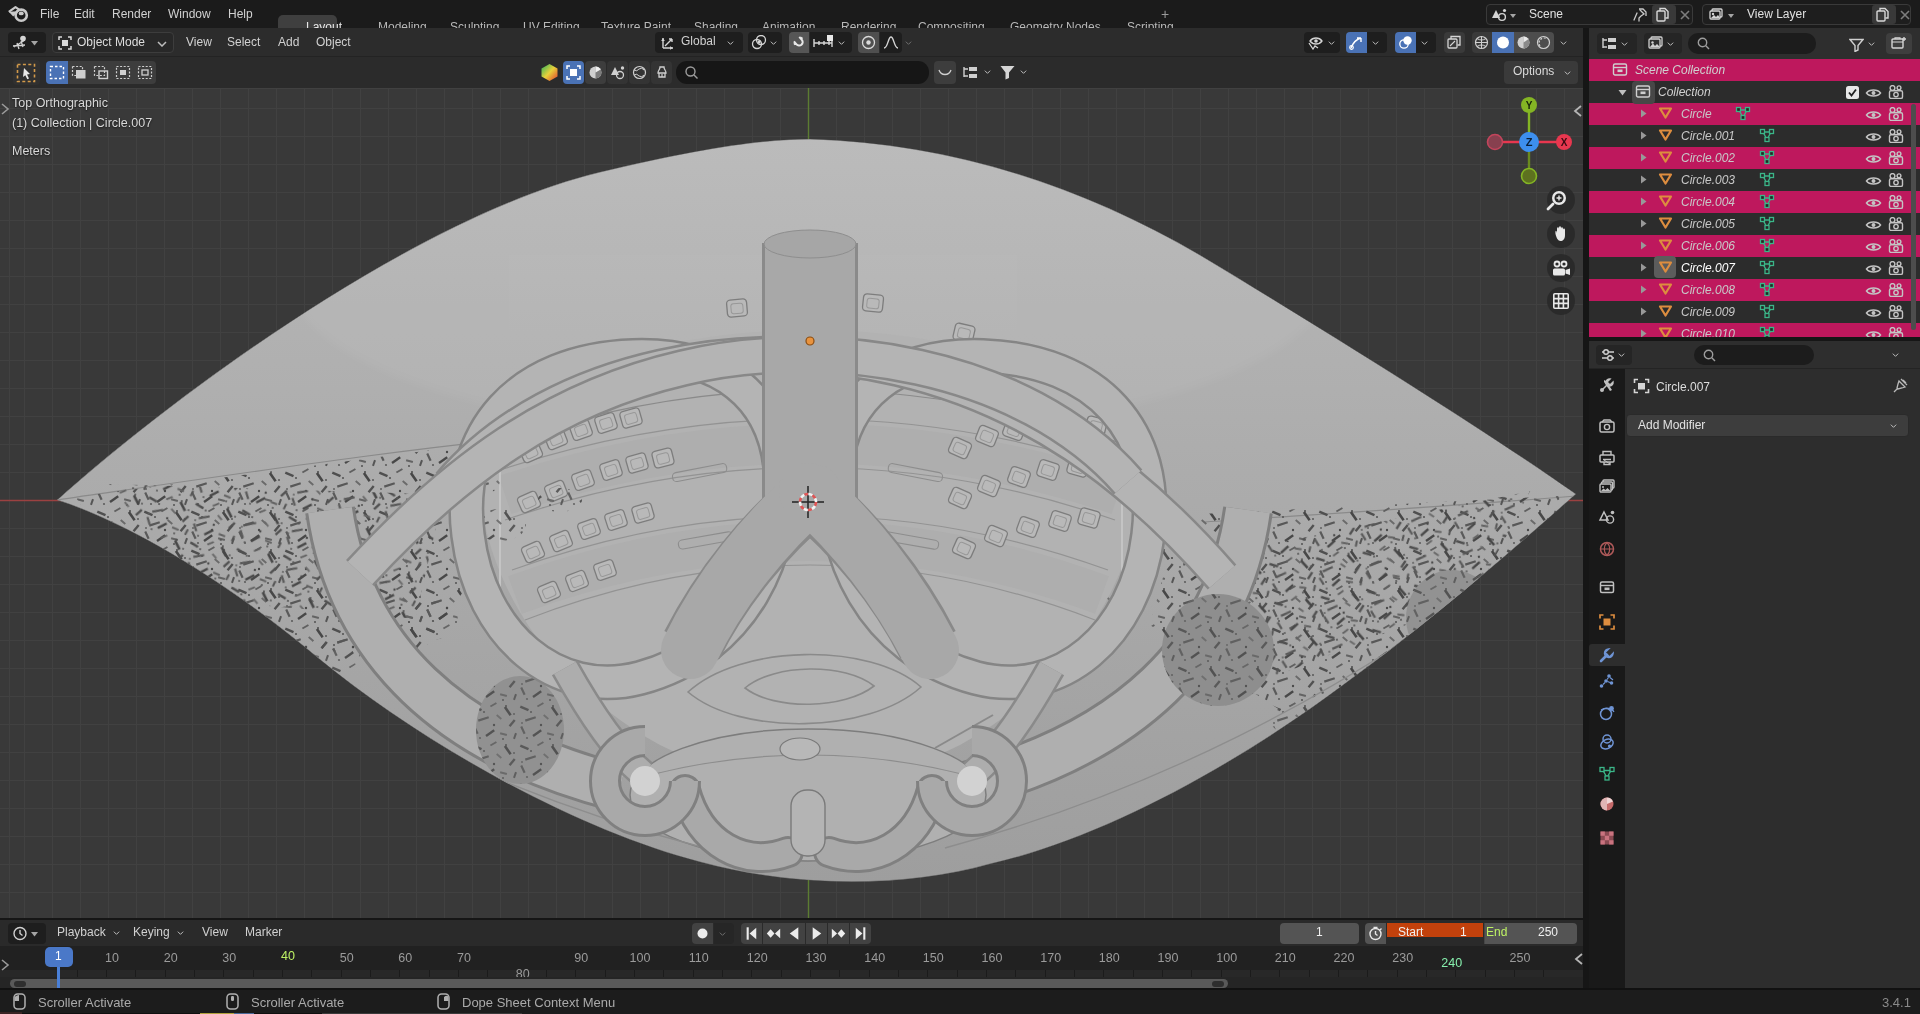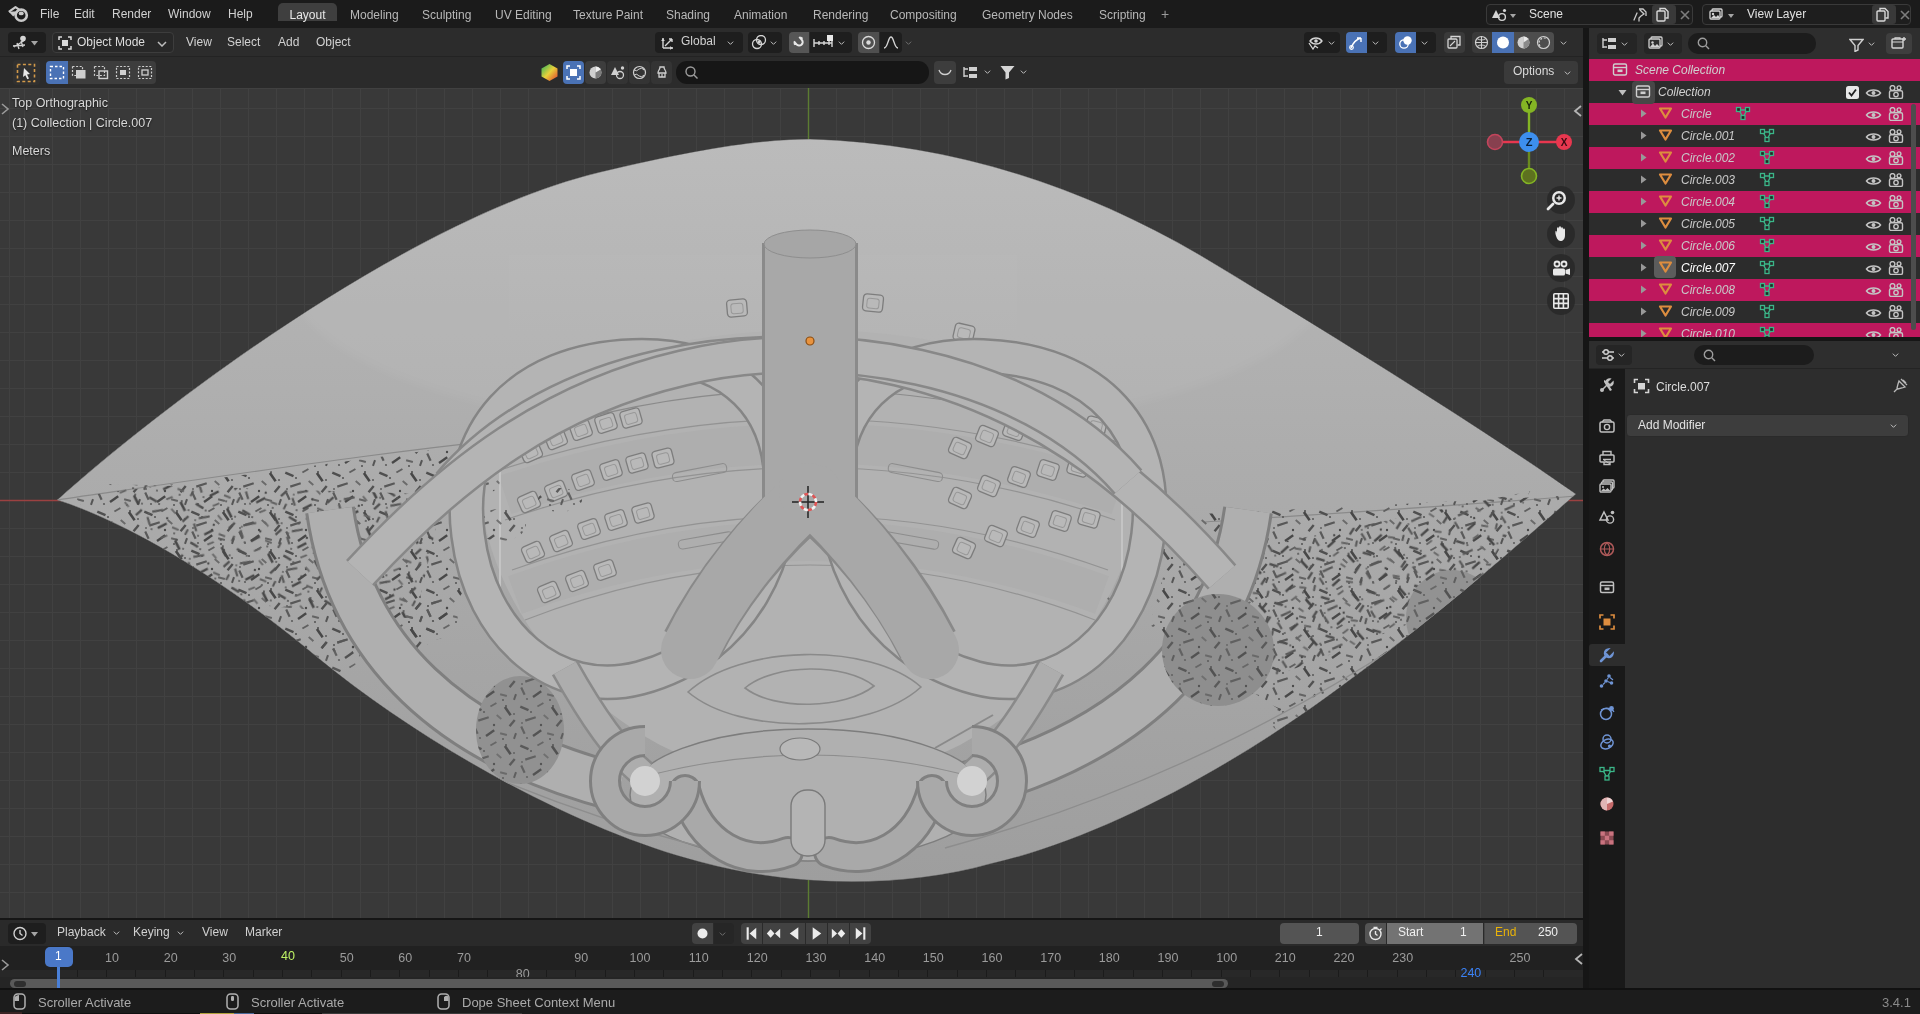--- a/index.html
+++ b/index.html
@@ -8,8 +8,8 @@
 #root { position:absolute; top:0; left:0; width:1920px; height:1014px; }
 .abs { position:absolute; }
 .t { position:absolute; color:#d1d1d1; font-size:12px; white-space:nowrap; }
-.tab { position:absolute; top:3px; height:18px; line-height:25px; color:#b8b8b8; font-size:12px;
-  text-align:center; border-radius:5px 5px 0 0; }
+.tab { position:absolute; top:15px; height:18px; line-height:25px; color:#b8b8b8; font-size:12px;
+  text-align:center; border-radius:5px 5px 0 0;padding-left:28px; }
 .btn { position:absolute; border-radius:4px; }
 .caret { position:absolute; width:7px; height:4px; }
 </style>

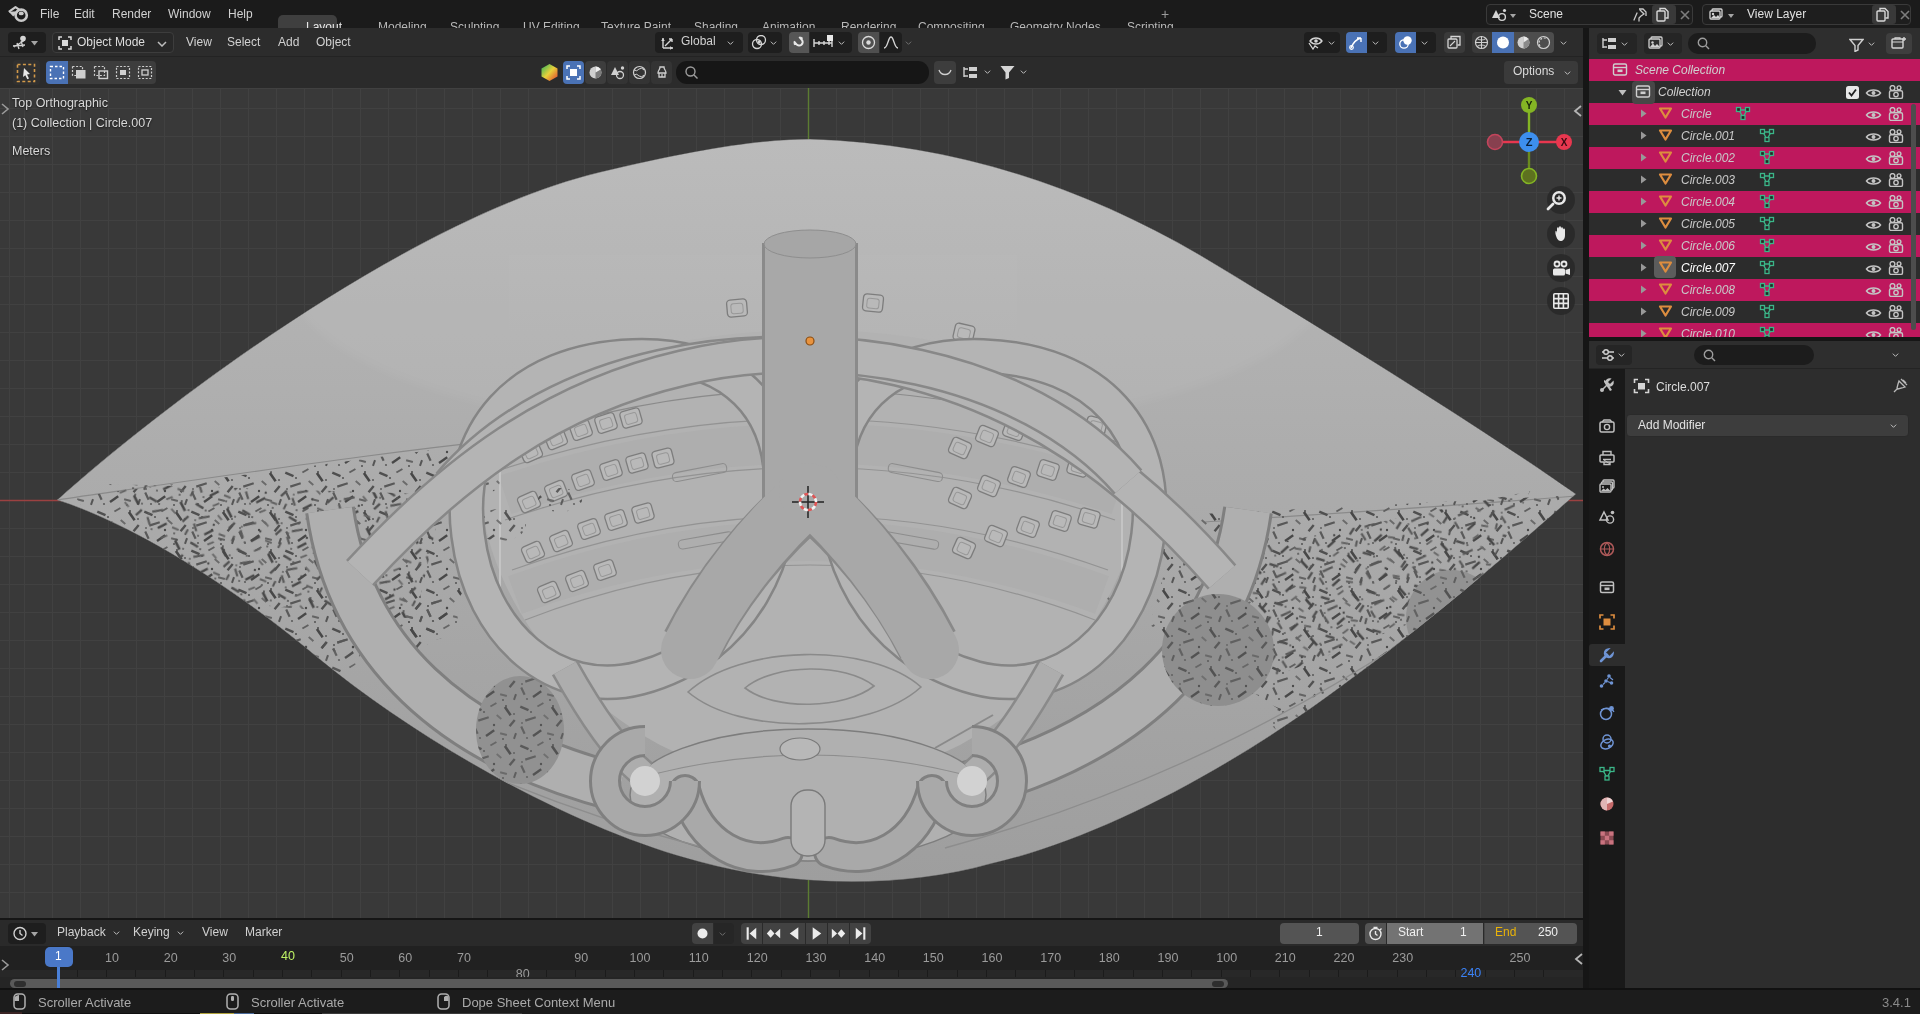--- a/index.html
+++ b/index.html
@@ -1205,7 +1205,7 @@
       <path d="M7.5,5 V8 L9.5,9.5 M5.5,1.5 h4 M12,4 l1.5,-1.5" stroke="#e8e8e8" stroke-width="1.4" fill="none"></path>
     </svg>
   </div>
-  <div class="btn" style="left:1387px;top:3px;width:96px;height:21px;background:#737373;border-radius:0;">
+  <div class="btn" style="left:1387px;top:3px;width:96px;height:14px;background:#c2410c;border-radius:0;">
     <div class="t" style="left:11px;top:2px;color:#f0f0f0;">Start</div>
     <div class="t" style="left:73px;top:2px;color:#f0f0f0;">1</div>
   </div>

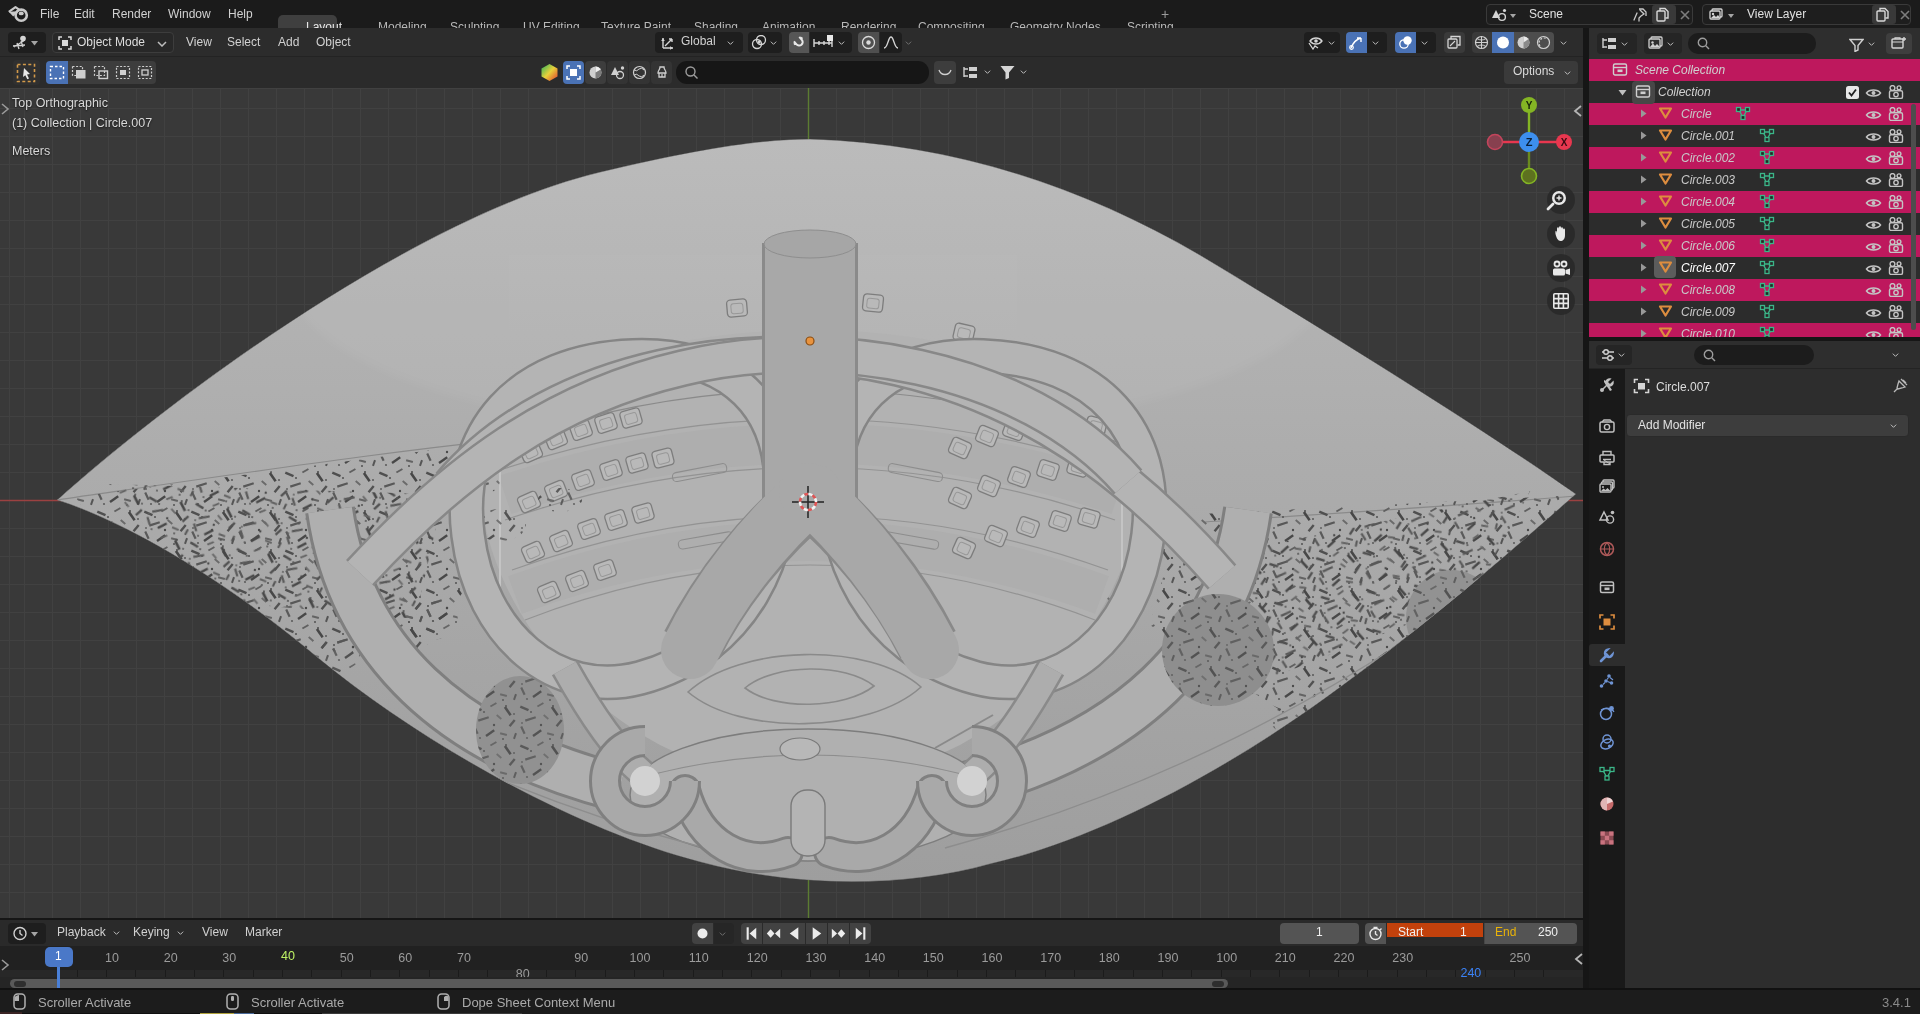--- a/index.html
+++ b/index.html
@@ -1210,7 +1210,7 @@
     <div class="t" style="left:73px;top:2px;color:#f0f0f0;">1</div>
   </div>
   <div class="btn" style="left:1484px;top:3px;width:93px;height:21px;background:#545454;border-radius:0 4px 4px 0;border-left:1px solid #464646;">
-    <div class="t" style="left:10px;top:2px;color:#eab308;">End</div>
+    <div class="t" style="left:1px;top:2px;color:#bef264;">End</div>
     <div class="t" style="left:53px;top:2px;color:#f0f0f0;">250</div>
   </div>
 

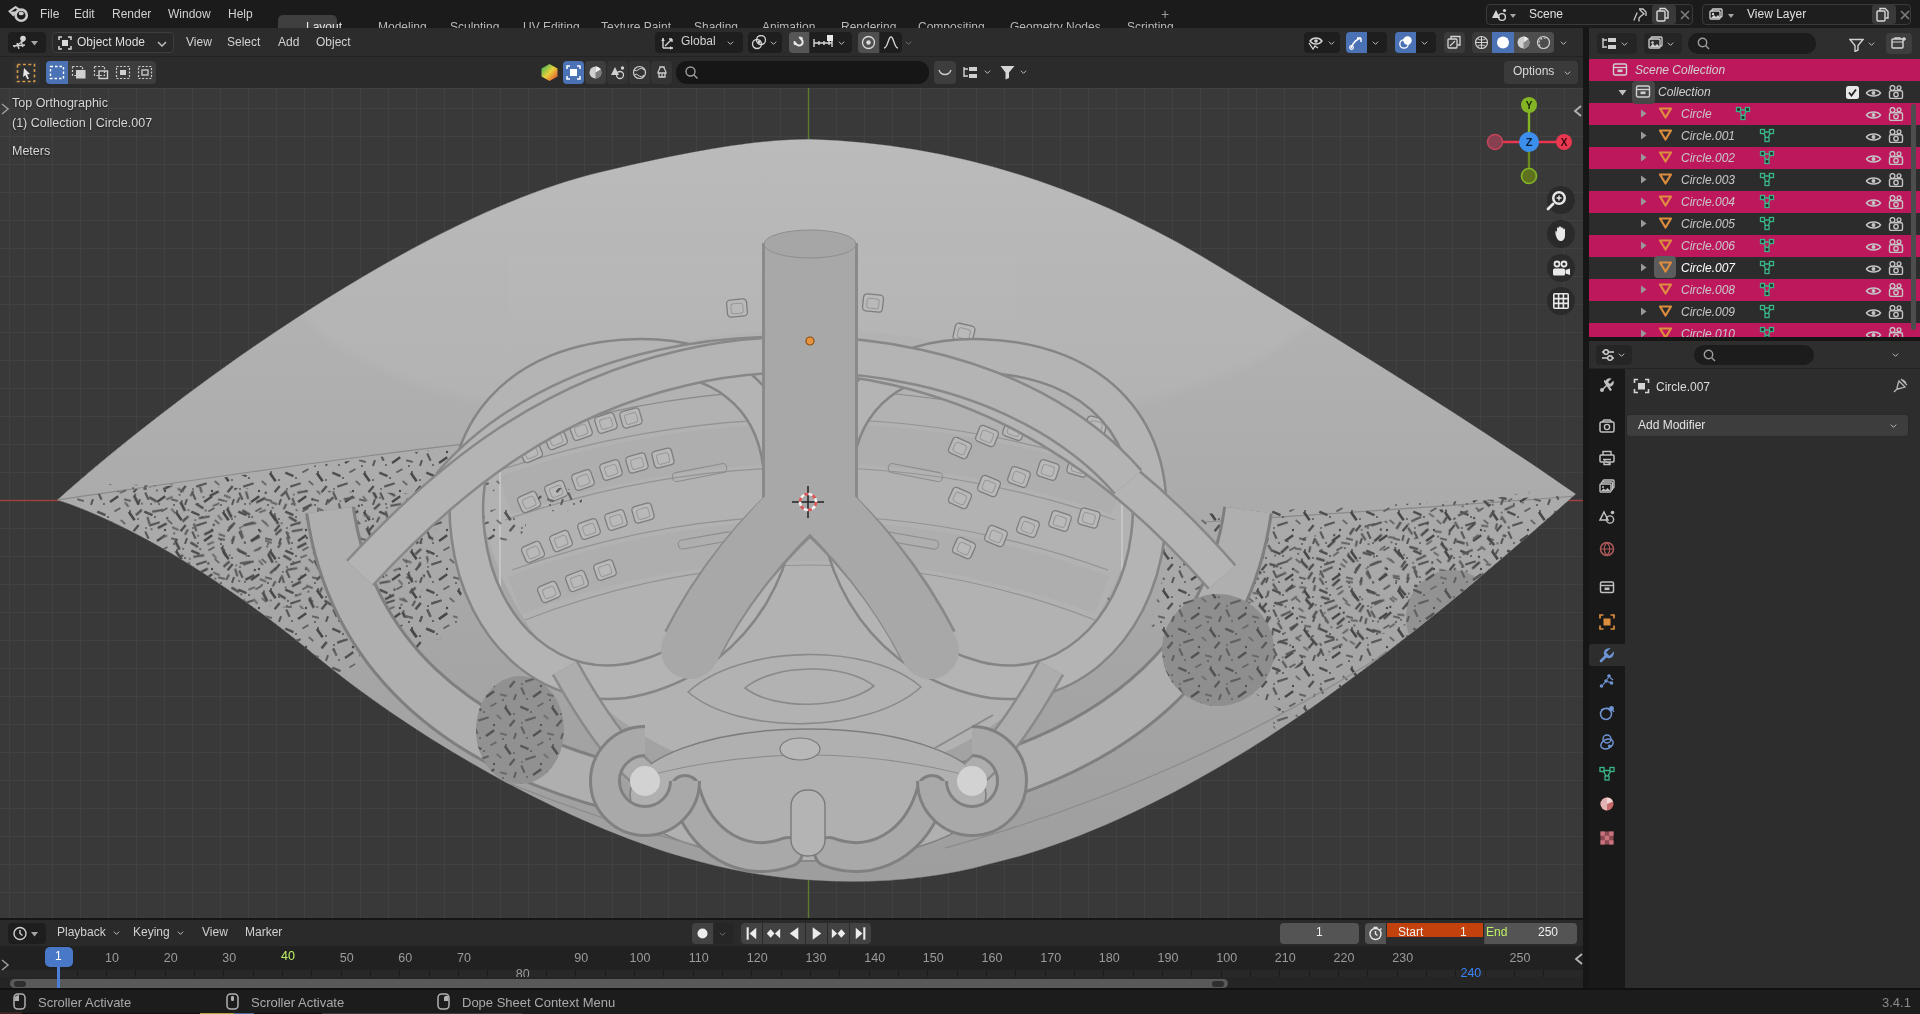--- a/index.html
+++ b/index.html
@@ -1293,7 +1293,7 @@
 <div class="abs" style="left:1265.3px;top:31px;width:40px;text-align:center;color:#9b9b9b;font-size:12.5px;">210</div>
 <div class="abs" style="left:1324.0px;top:31px;width:40px;text-align:center;color:#9b9b9b;font-size:12.5px;">220</div>
 <div class="abs" style="left:1382.7px;top:31px;width:40px;text-align:center;color:#9b9b9b;font-size:12.5px;">230</div>
-<div class="abs" style="left:1441.3px;top:46px;width:40px;text-align:right;color:#3b82f6;font-size:12.5px;">240</div>
+<div class="abs" style="left:1441.3px;top:36px;width:40px;text-align:left;color:#86efac;font-size:12.5px;">240</div>
 <div class="abs" style="left:1500.0px;top:31px;width:40px;text-align:center;color:#9b9b9b;font-size:12.5px;">250</div>
 </div>
 

